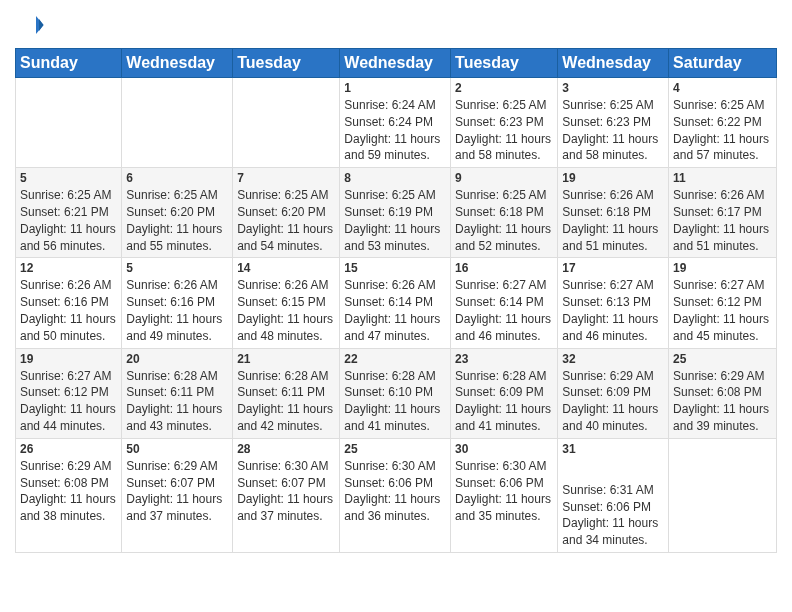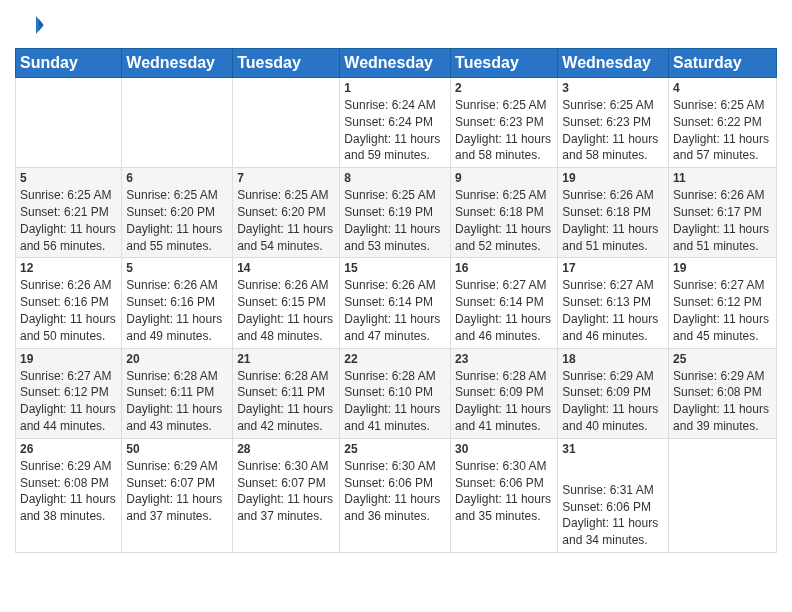--- a/index.html
+++ b/index.html
@@ -300,7 +300,7 @@
 and 41 minutes.</div>
           </td>
           <td>
-            <div class="day-number">18</div>
+            <div class="day-number">32</div>
             <div class="day-info" style="white-space: pre-line;">Sunrise: 6:29 AM
 Sunset: 6:09 PM
 Daylight: 11 hours

